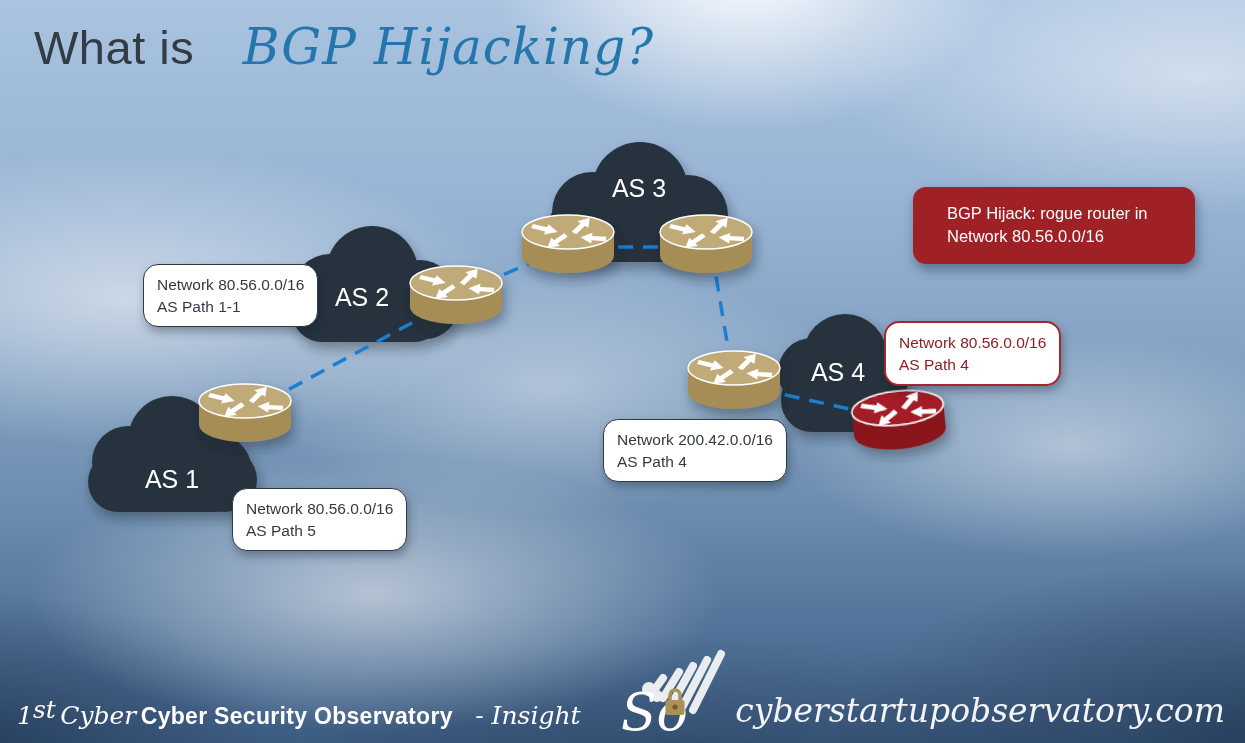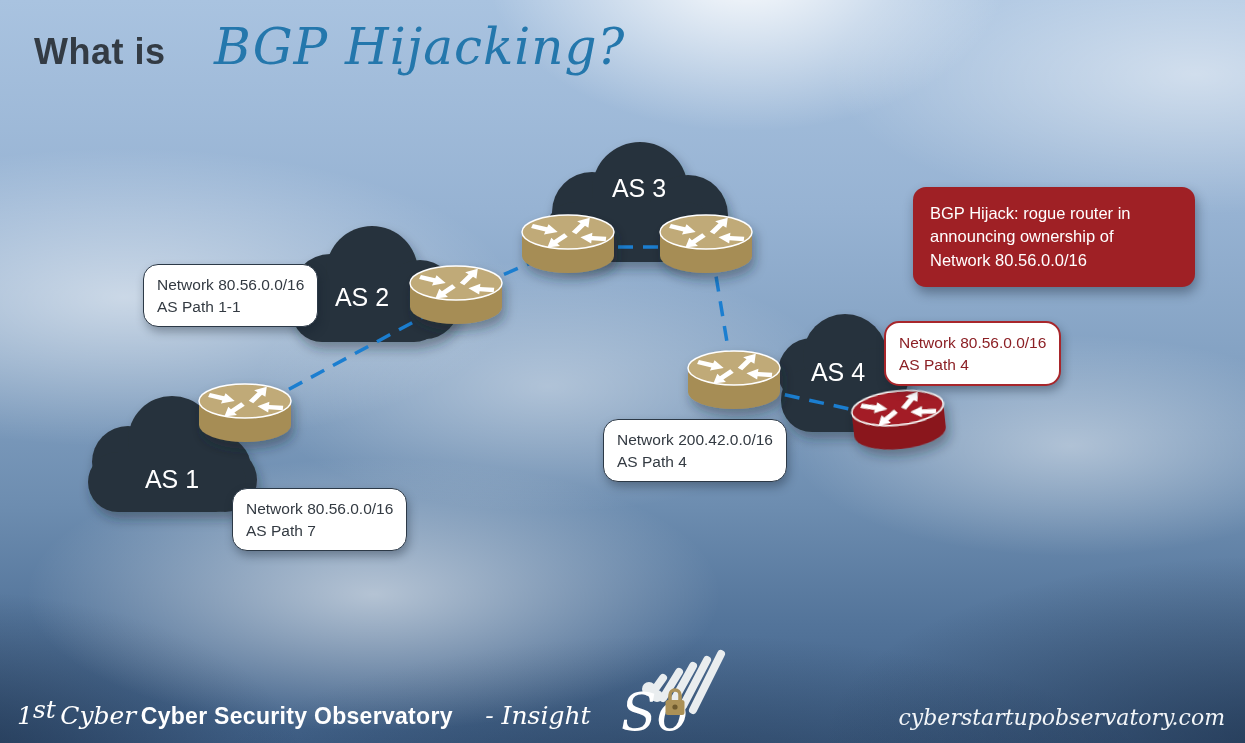--- a/index.html
+++ b/index.html
@@ -22,7 +22,7 @@
 
   
   .title { position:absolute; left:34px; top:18px; white-space:nowrap; }
-  .title .plain { font-size:36px; font-weight:bold; color:#333b44; letter-spacing:.5px; }
+  .title .plain { font-size:47px; font-weight:normal; color:#333b44; letter-spacing:.5px; }
   .title .accent { font-size:50px; color:#2477ac; font-family:"DejaVu Serif", serif; font-style:italic; letter-spacing:1px;margin-left:44px; }
 
   

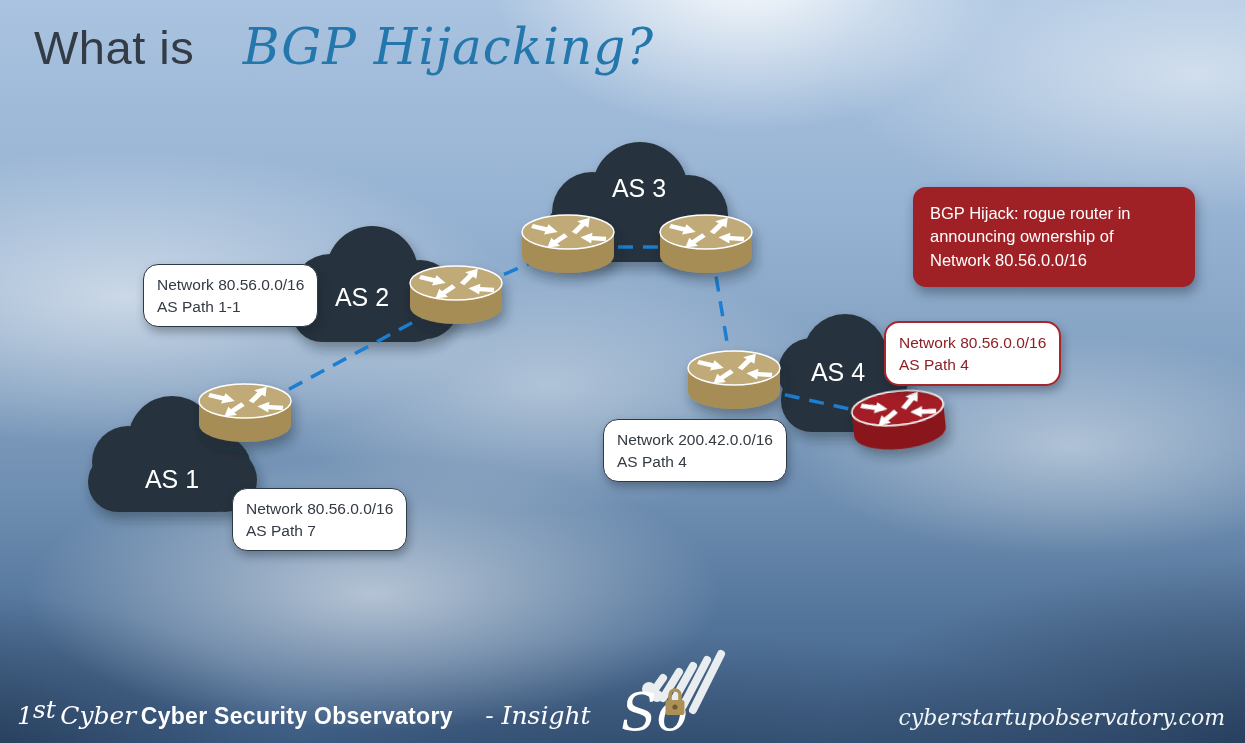--- a/index.html
+++ b/index.html
@@ -46,7 +46,7 @@
   .callout {
     position:absolute; left:913px; top:187px; width:282px;
     background:#9f2025; border-radius:13px; color:#ffffff;
-    padding:15px 17px; font-size:16.5px; line-height:1.42;
+    padding:15px 34px; font-size:16.5px; line-height:1.42;
     box-shadow:2px 6px 12px rgba(18,30,44,.4);
   }
 

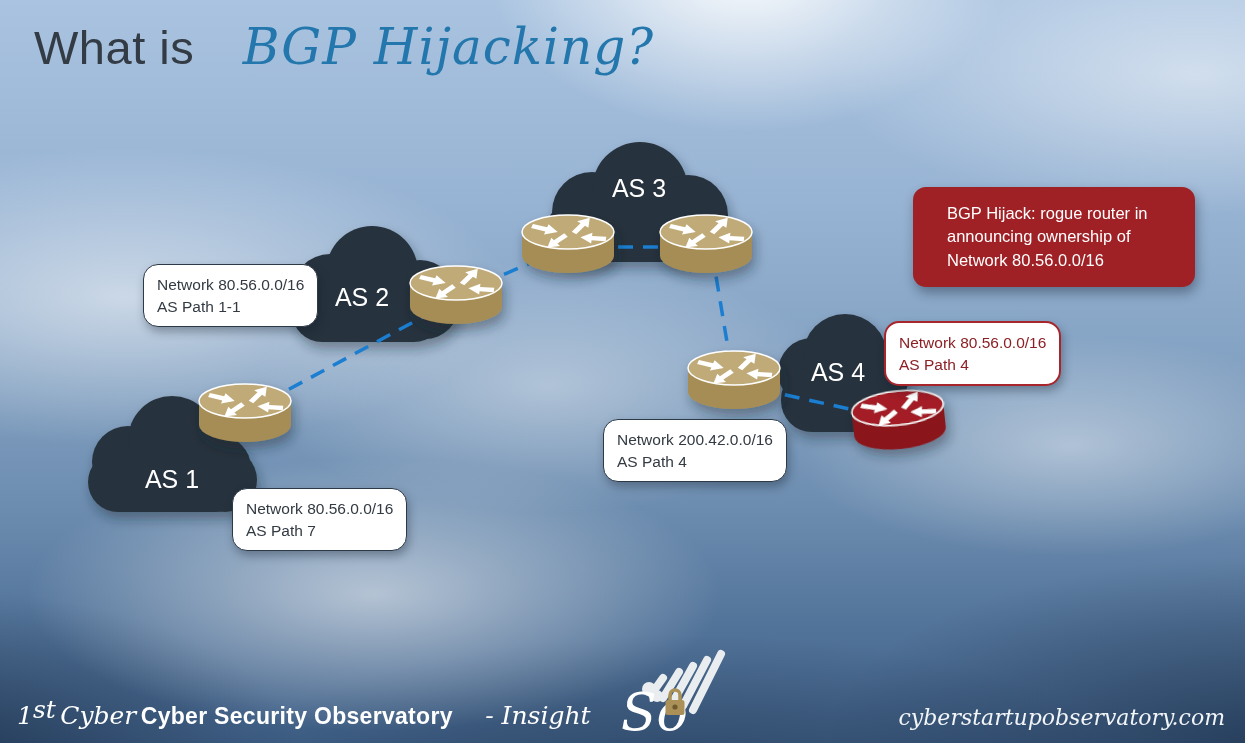--- a/index.html
+++ b/index.html
@@ -151,7 +151,6 @@
 
   <div class="callout">
     <div>BGP Hijack: rogue router in</div>
-    <div>announcing ownership of</div>
     <div>Network 80.56.0.0/16</div>
   </div>
 

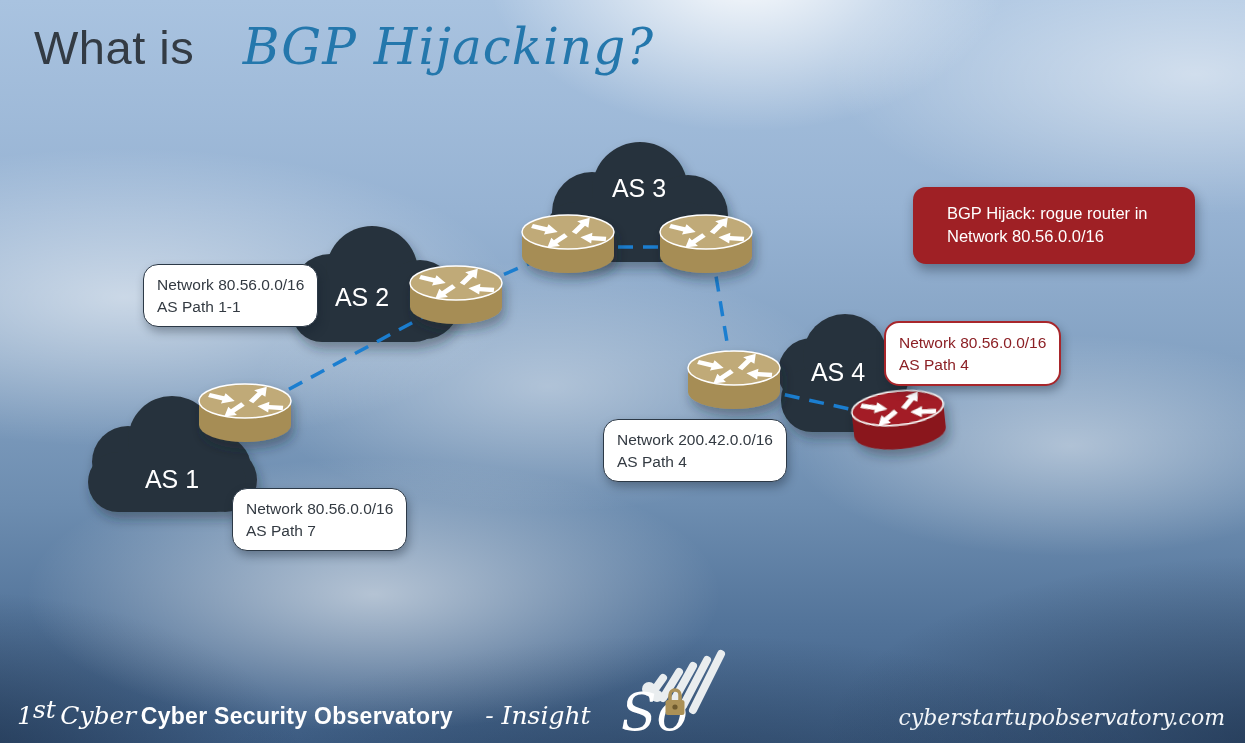--- a/index.html
+++ b/index.html
@@ -138,7 +138,7 @@
   </div>
   <div class="netbox" style="left:232px; top:488px;">
     <div>Network 80.56.0.0/16</div>
-    <div>AS Path 7</div>
+    <div>AS Path 5</div>
   </div>
   <div class="netbox" style="left:603px; top:419px;">
     <div>Network 200.42.0.0/16</div>

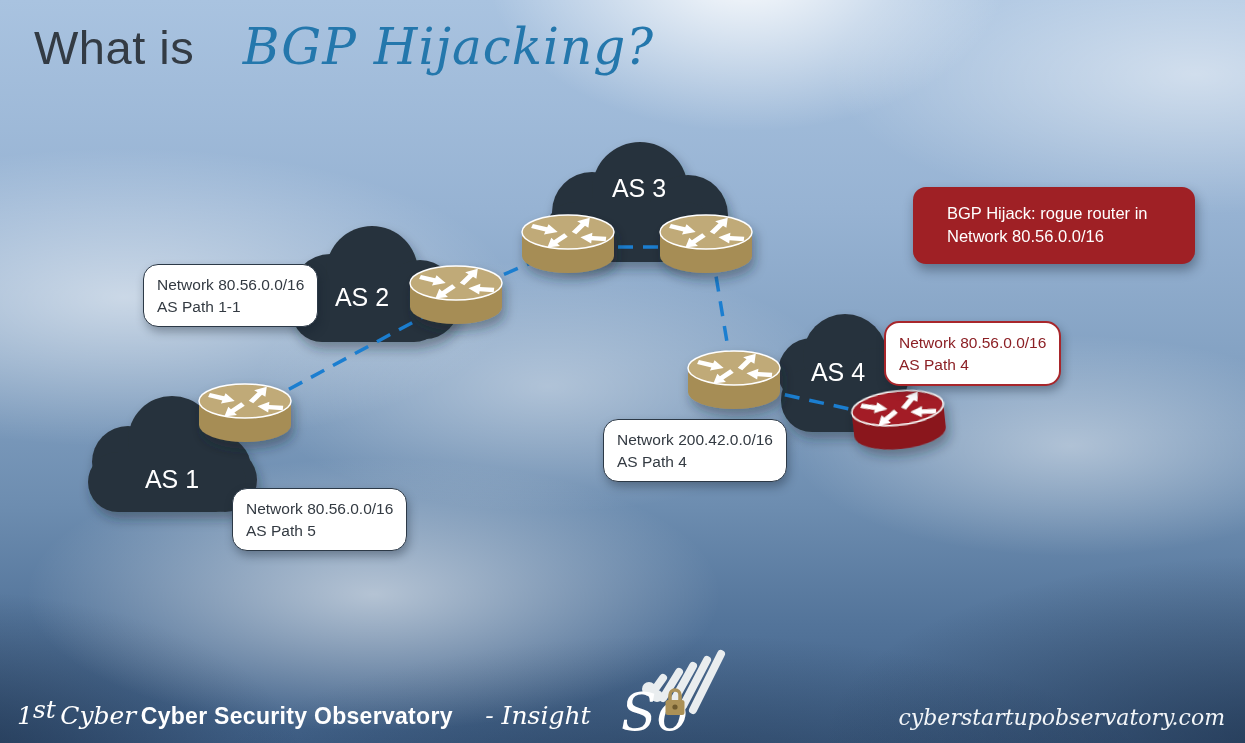--- a/index.html
+++ b/index.html
@@ -56,7 +56,7 @@
   .footer-left .script { font-size:25px; }
   .footer-left sup { font-size:14px; vertical-align:super; }
   .footer-left .brand { font-size:23px; font-weight:bold; letter-spacing:.3px; }
-  .footer-left .tagline { margin-left:28px; }
+  .footer-left .tagline { margin-left:18px; }
   .footer-right { position:absolute; right:20px; bottom:13px; color:#f2f5f8; font-size:22px; white-space:nowrap;margin-top:12px; }
   .logo { position:absolute; left:613px; top:626px; }
 </style>

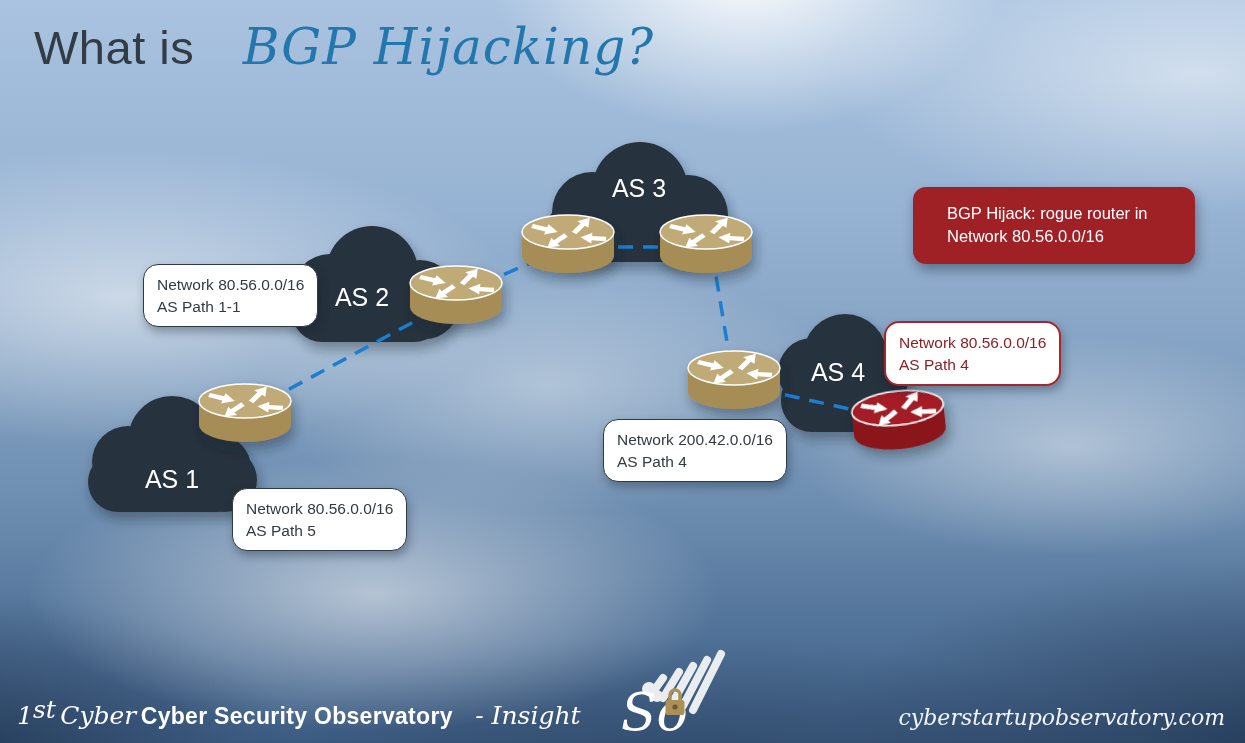--- a/index.html
+++ b/index.html
@@ -57,7 +57,7 @@
   .footer-left sup { font-size:14px; vertical-align:super; }
   .footer-left .brand { font-size:23px; font-weight:bold; letter-spacing:.3px; }
   .footer-left .tagline { margin-left:18px; }
-  .footer-right { position:absolute; right:20px; bottom:13px; color:#f2f5f8; font-size:22px; white-space:nowrap;margin-top:12px; }
+  .footer-right { position:absolute; right:20px; bottom:13px; color:#f2f5f8; font-size:33px; white-space:nowrap;margin-top:12px; }
   .logo { position:absolute; left:613px; top:626px; }
 </style>
 </head>

